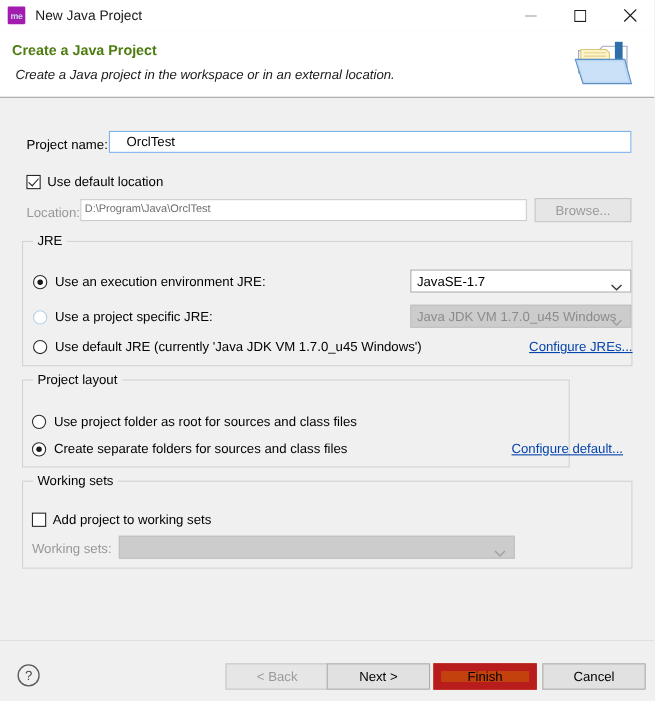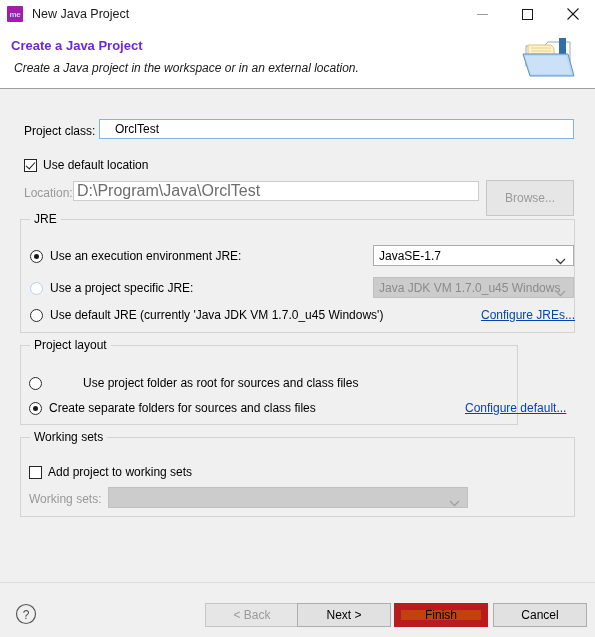--- a/index.html
+++ b/index.html
@@ -84,7 +84,7 @@
     left: 11px; top: 10px;
     font-size: 13px;
     font-weight: bold;
-    color: #6d28d9;
+    color: #4d7c0f;
   }
   .header-sub {
     position: absolute;

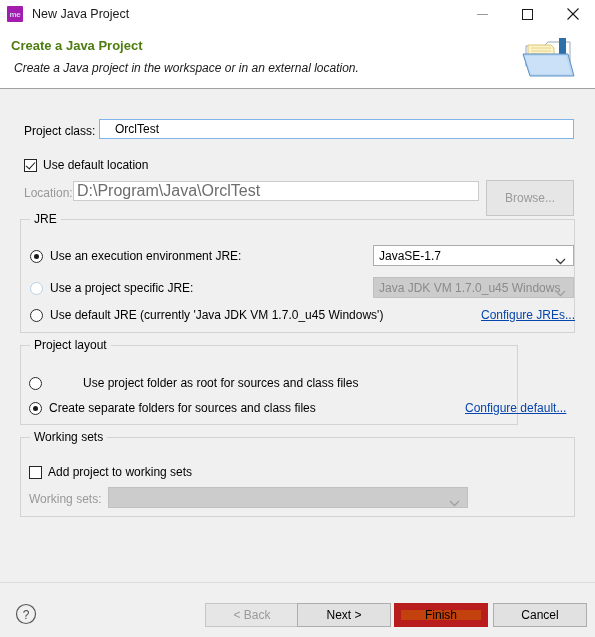--- a/index.html
+++ b/index.html
@@ -368,7 +368,7 @@
 
   <div class="body-area"></div>
 
-  <div class="lbl project-name-label">Project class:</div>
+  <div class="lbl project-name-label">Project name:</div>
   <input class="project-name-input" type="text" value="OrclTest" style="">
 
   <div class="cb-row use-default-location">

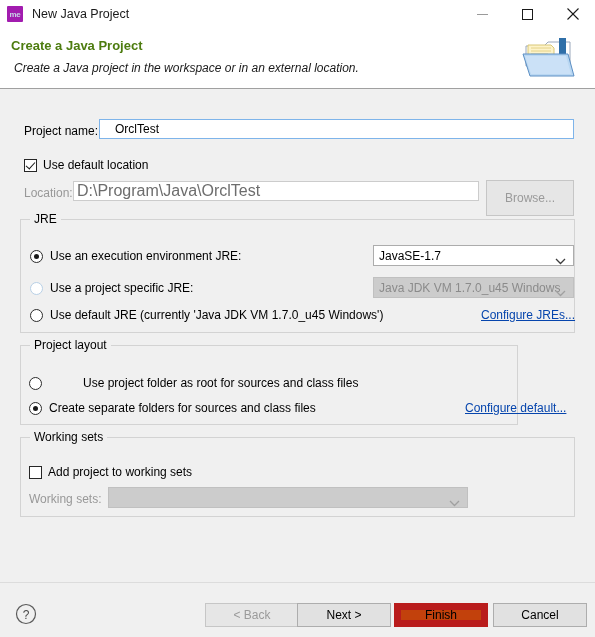--- a/index.html
+++ b/index.html
@@ -167,7 +167,7 @@
     background: #ffffff;
     border: 1px solid #cccccc;
     box-sizing: border-box;
-    font-size: 16px;
+    font-size: 10px;
     color: #6d6d6d;
     padding: 0 3px;
     line-height: 18px;

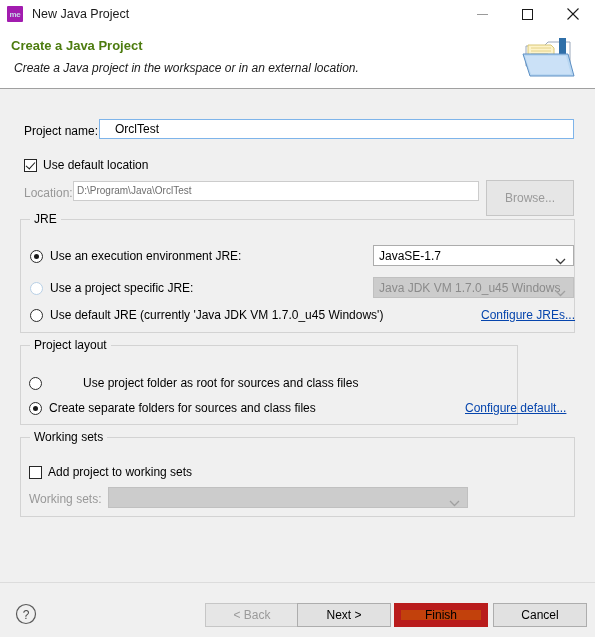--- a/index.html
+++ b/index.html
@@ -191,7 +191,7 @@
   .browse-button {
     position: absolute;
     left: 486px; top: 180px;
-    width: 88px; height: 36px;
+    width: 88px; height: 22px;
   }
 
   

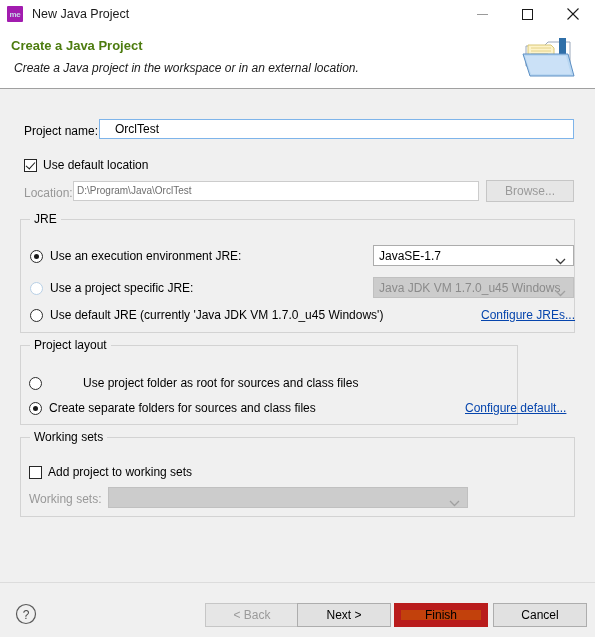--- a/index.html
+++ b/index.html
@@ -240,7 +240,7 @@
   .rd-exec-env   { left: 30px; top: 249px; }
   .rd-specific   { left: 30px; top: 281px; }
   .rd-default    { left: 30px; top: 308px; }
-  .rd-layout-root { left: 29px; top: 376px; gap: 34px; }
+  .rd-layout-root { left: 29px; top: 376px; }
   .rd-layout-sep  { left: 29px; top: 401px; }
 
   

